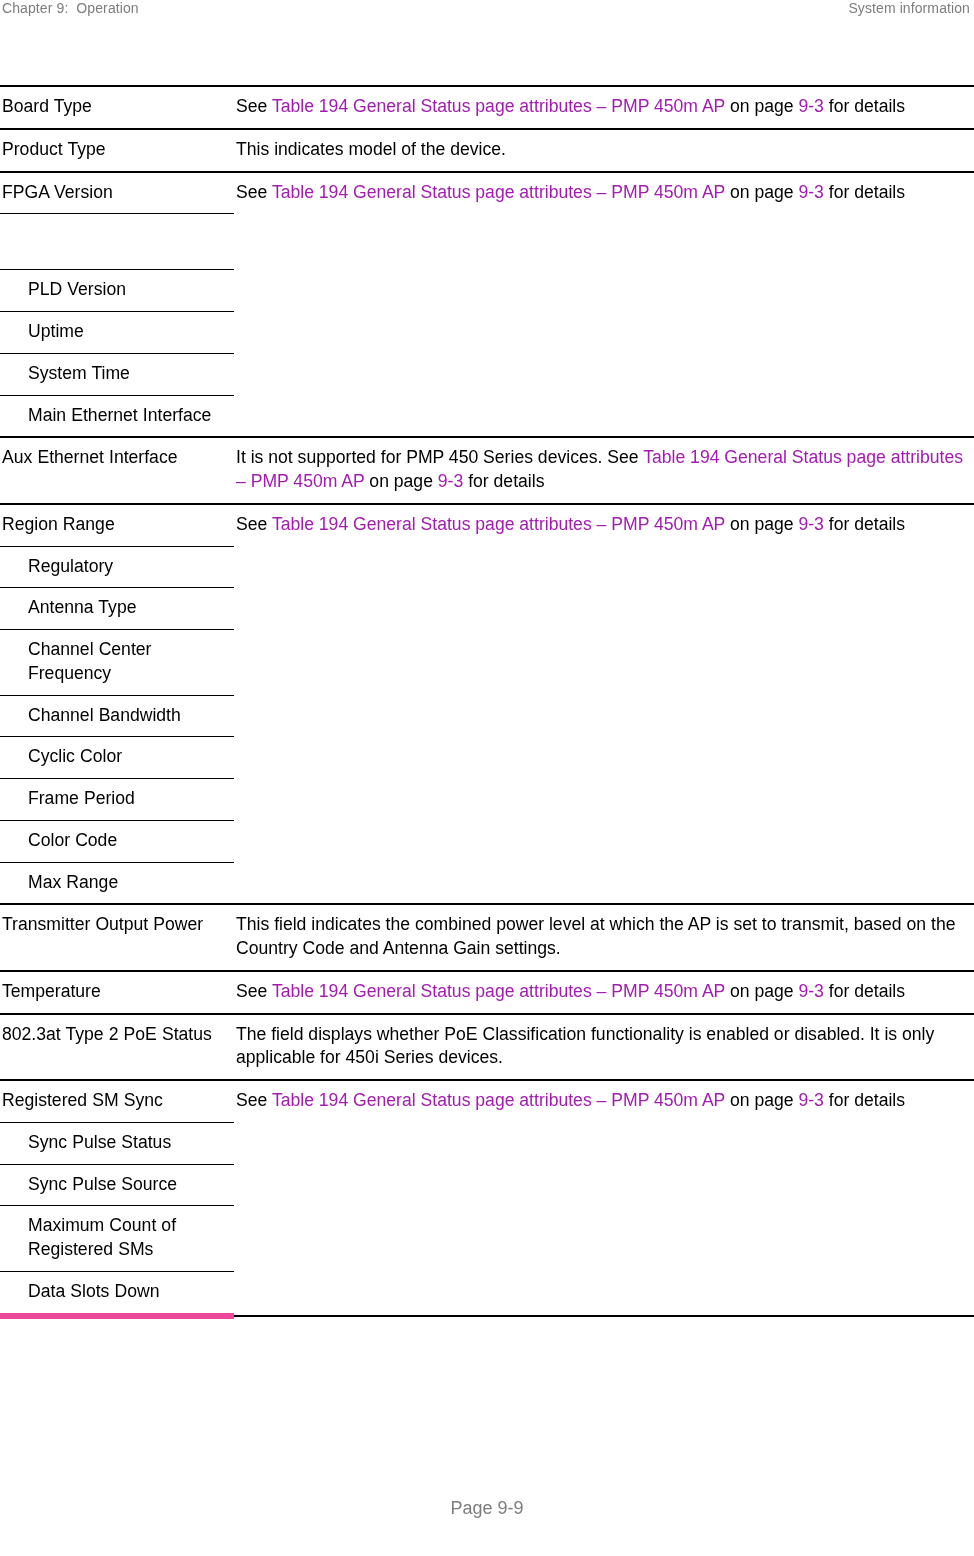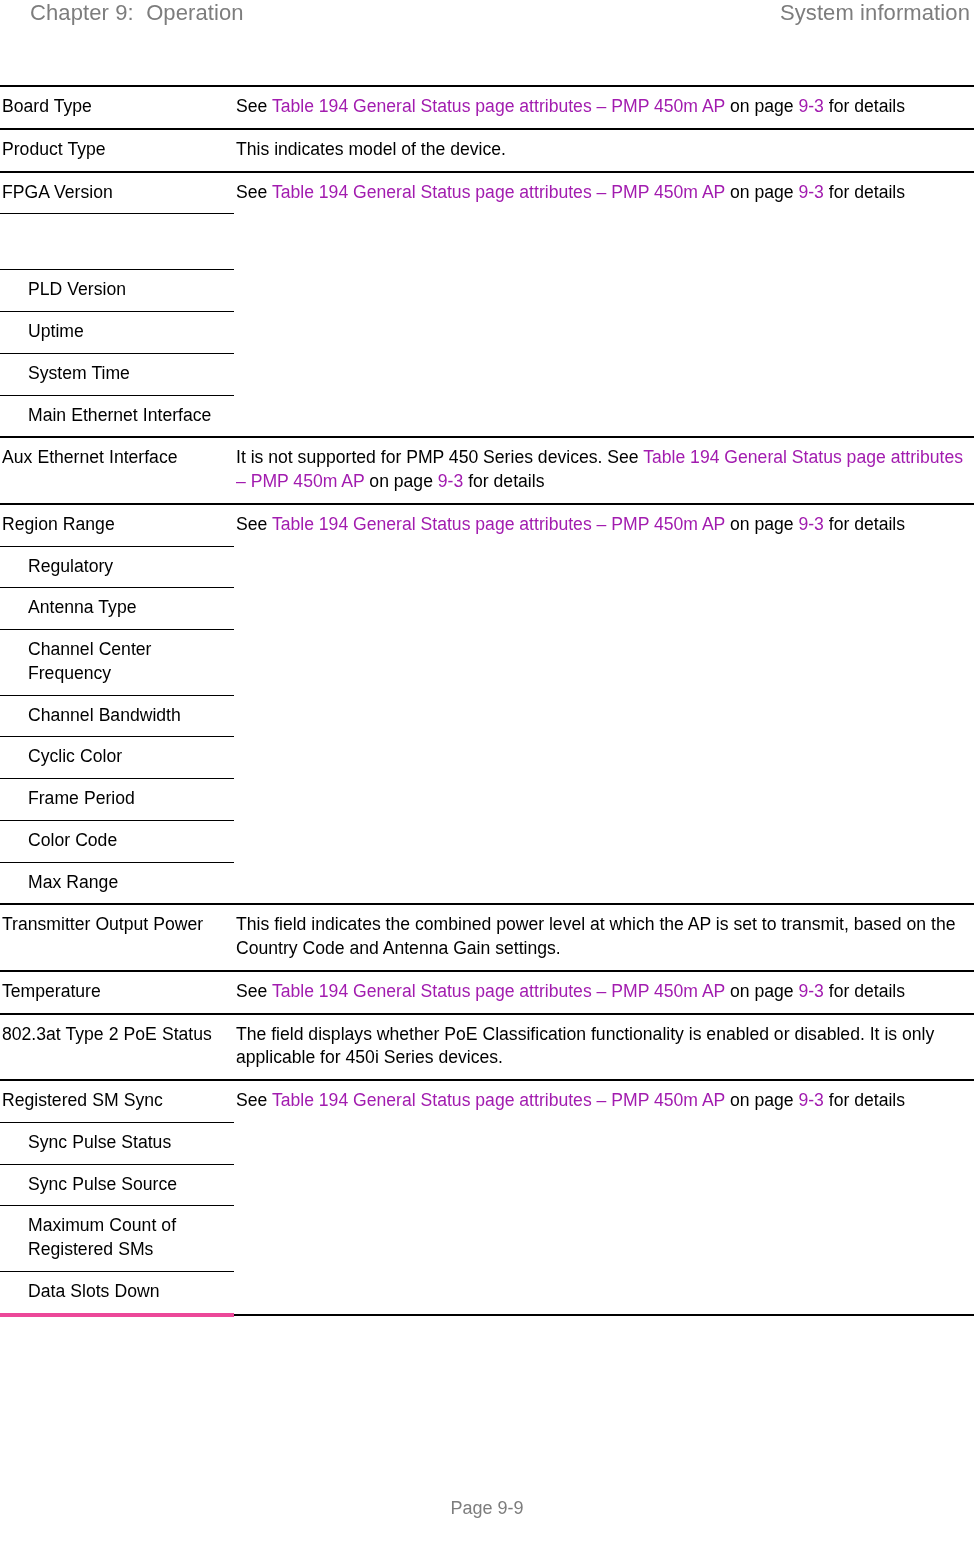--- a/index.html
+++ b/index.html
@@ -32,10 +32,9 @@
     align-items: baseline;
     padding: 0 4px 0 2px;
     height: 24px;
-    font-size: 22px;
+    font-size: 14px;
     color: #7d7d7d;
     letter-spacing: 0.1px;
-    margin-left: 28px;
   }
   .run-head .left { white-space: pre; }
   .run-head .right { white-space: pre; }

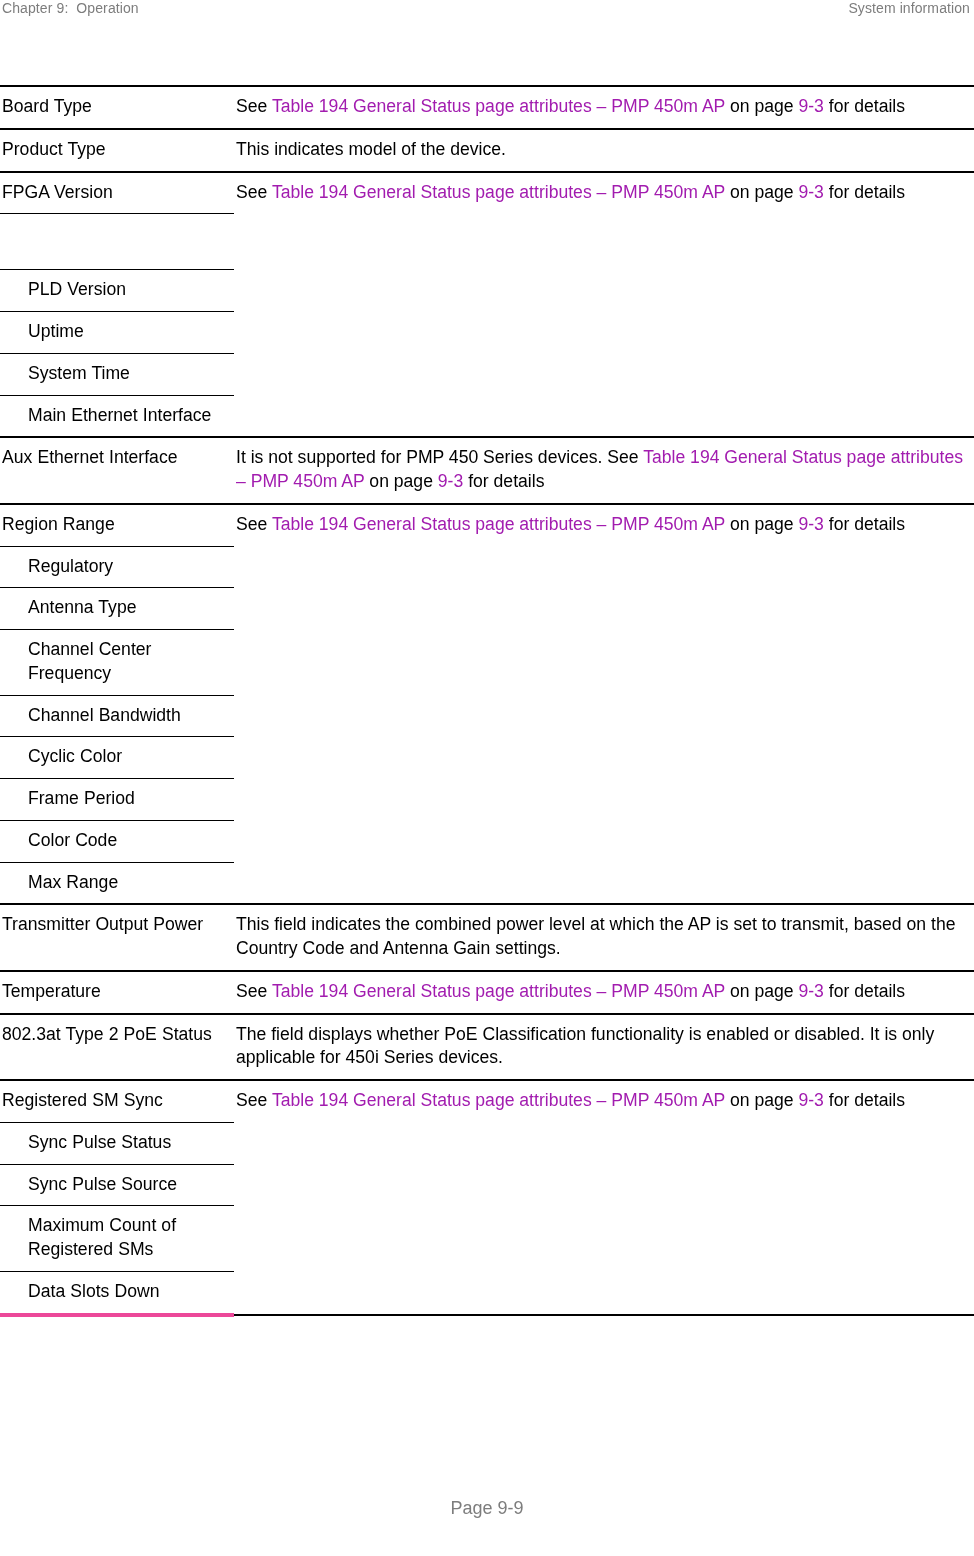--- a/index.html
+++ b/index.html
@@ -74,7 +74,7 @@
   tr.sub > td.label { border-top: 1.4px solid #000000; padding-left: 28px; }
 
   
-  tr.lastrow > td { border-bottom: 4px solid #ec4899; }
+  tr.lastrow > td { border-bottom: 6px solid #ec4899; }
 
   
   td.blank { height: 38px; }

